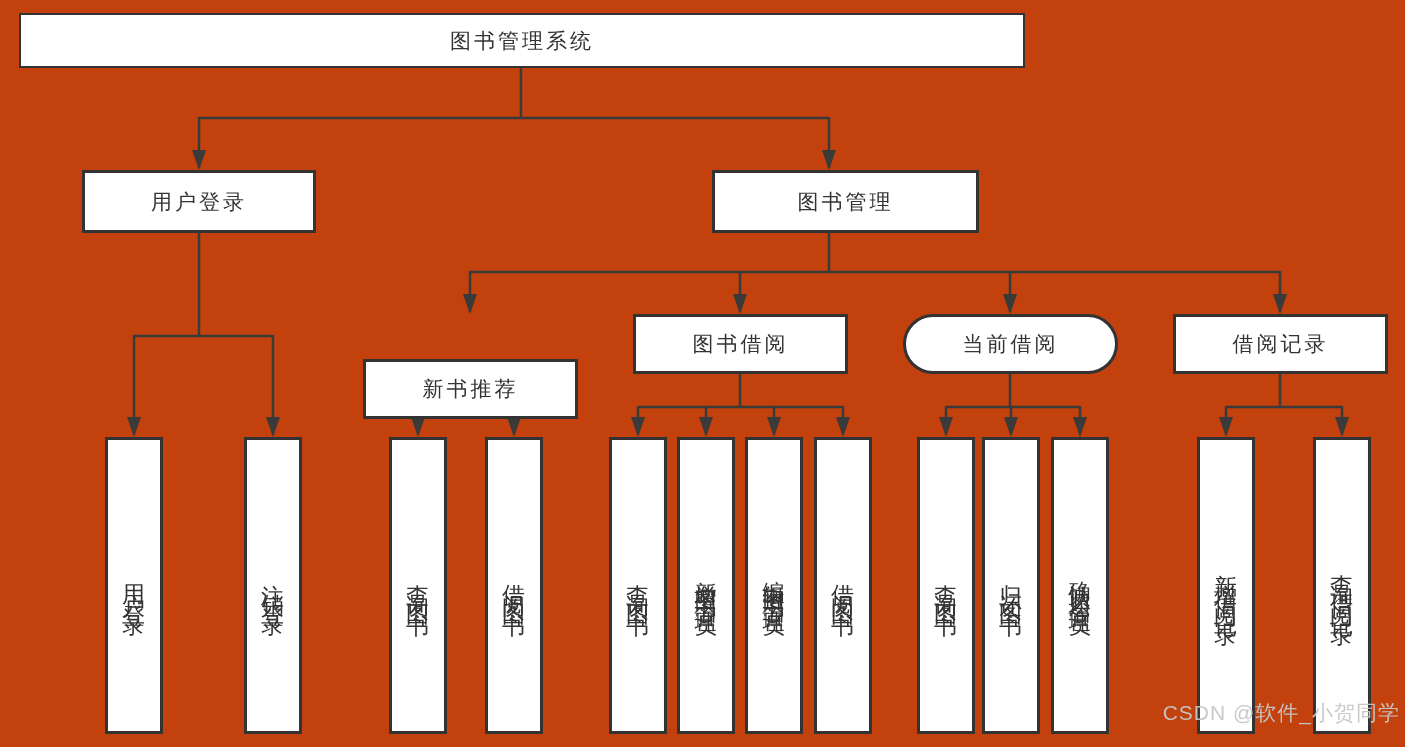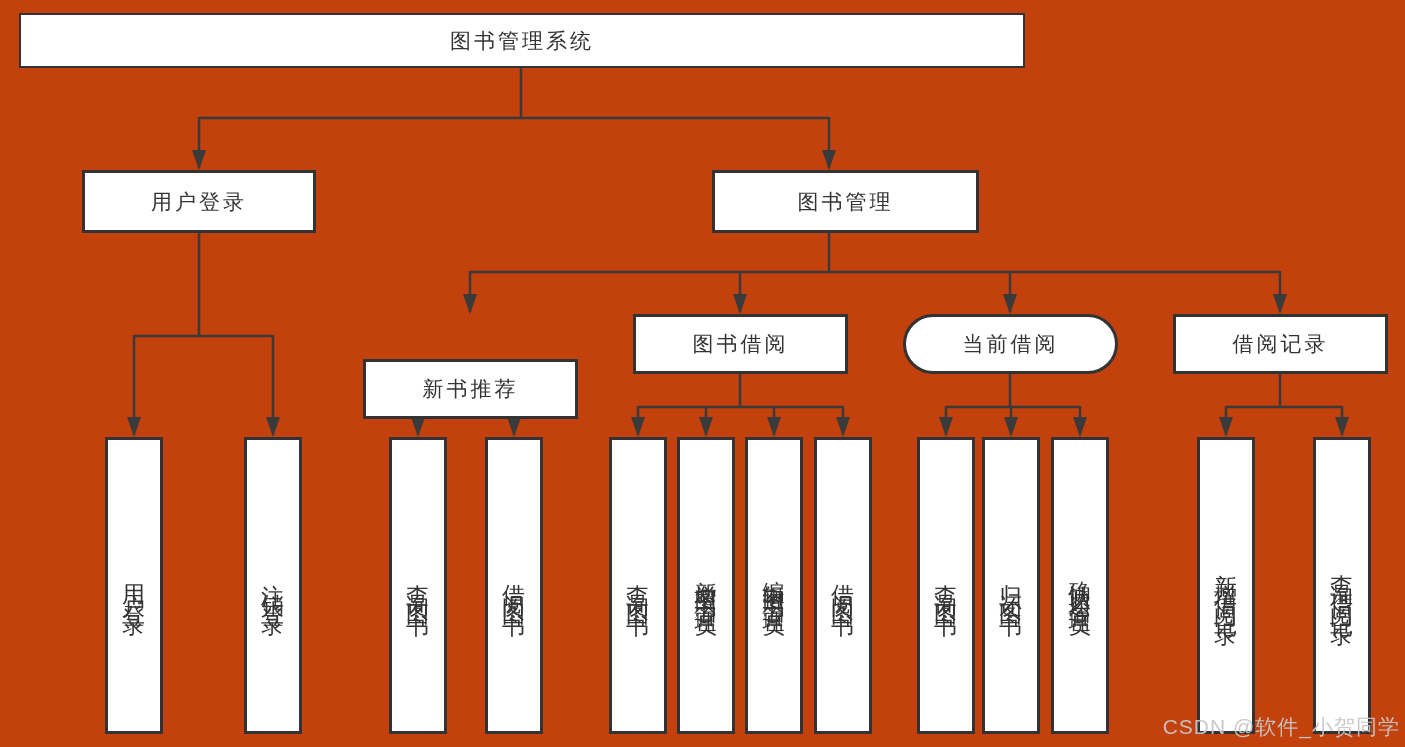--- a/index.html
+++ b/index.html
@@ -48,7 +48,7 @@
   }
   .watermark {
     position: absolute;
-    right: 5px; bottom: 6px;
+    right: 5px; bottom: 20px;
     font-size: 21px;
     letter-spacing: 1px;
     color: rgba(198, 198, 198, 0.95);

